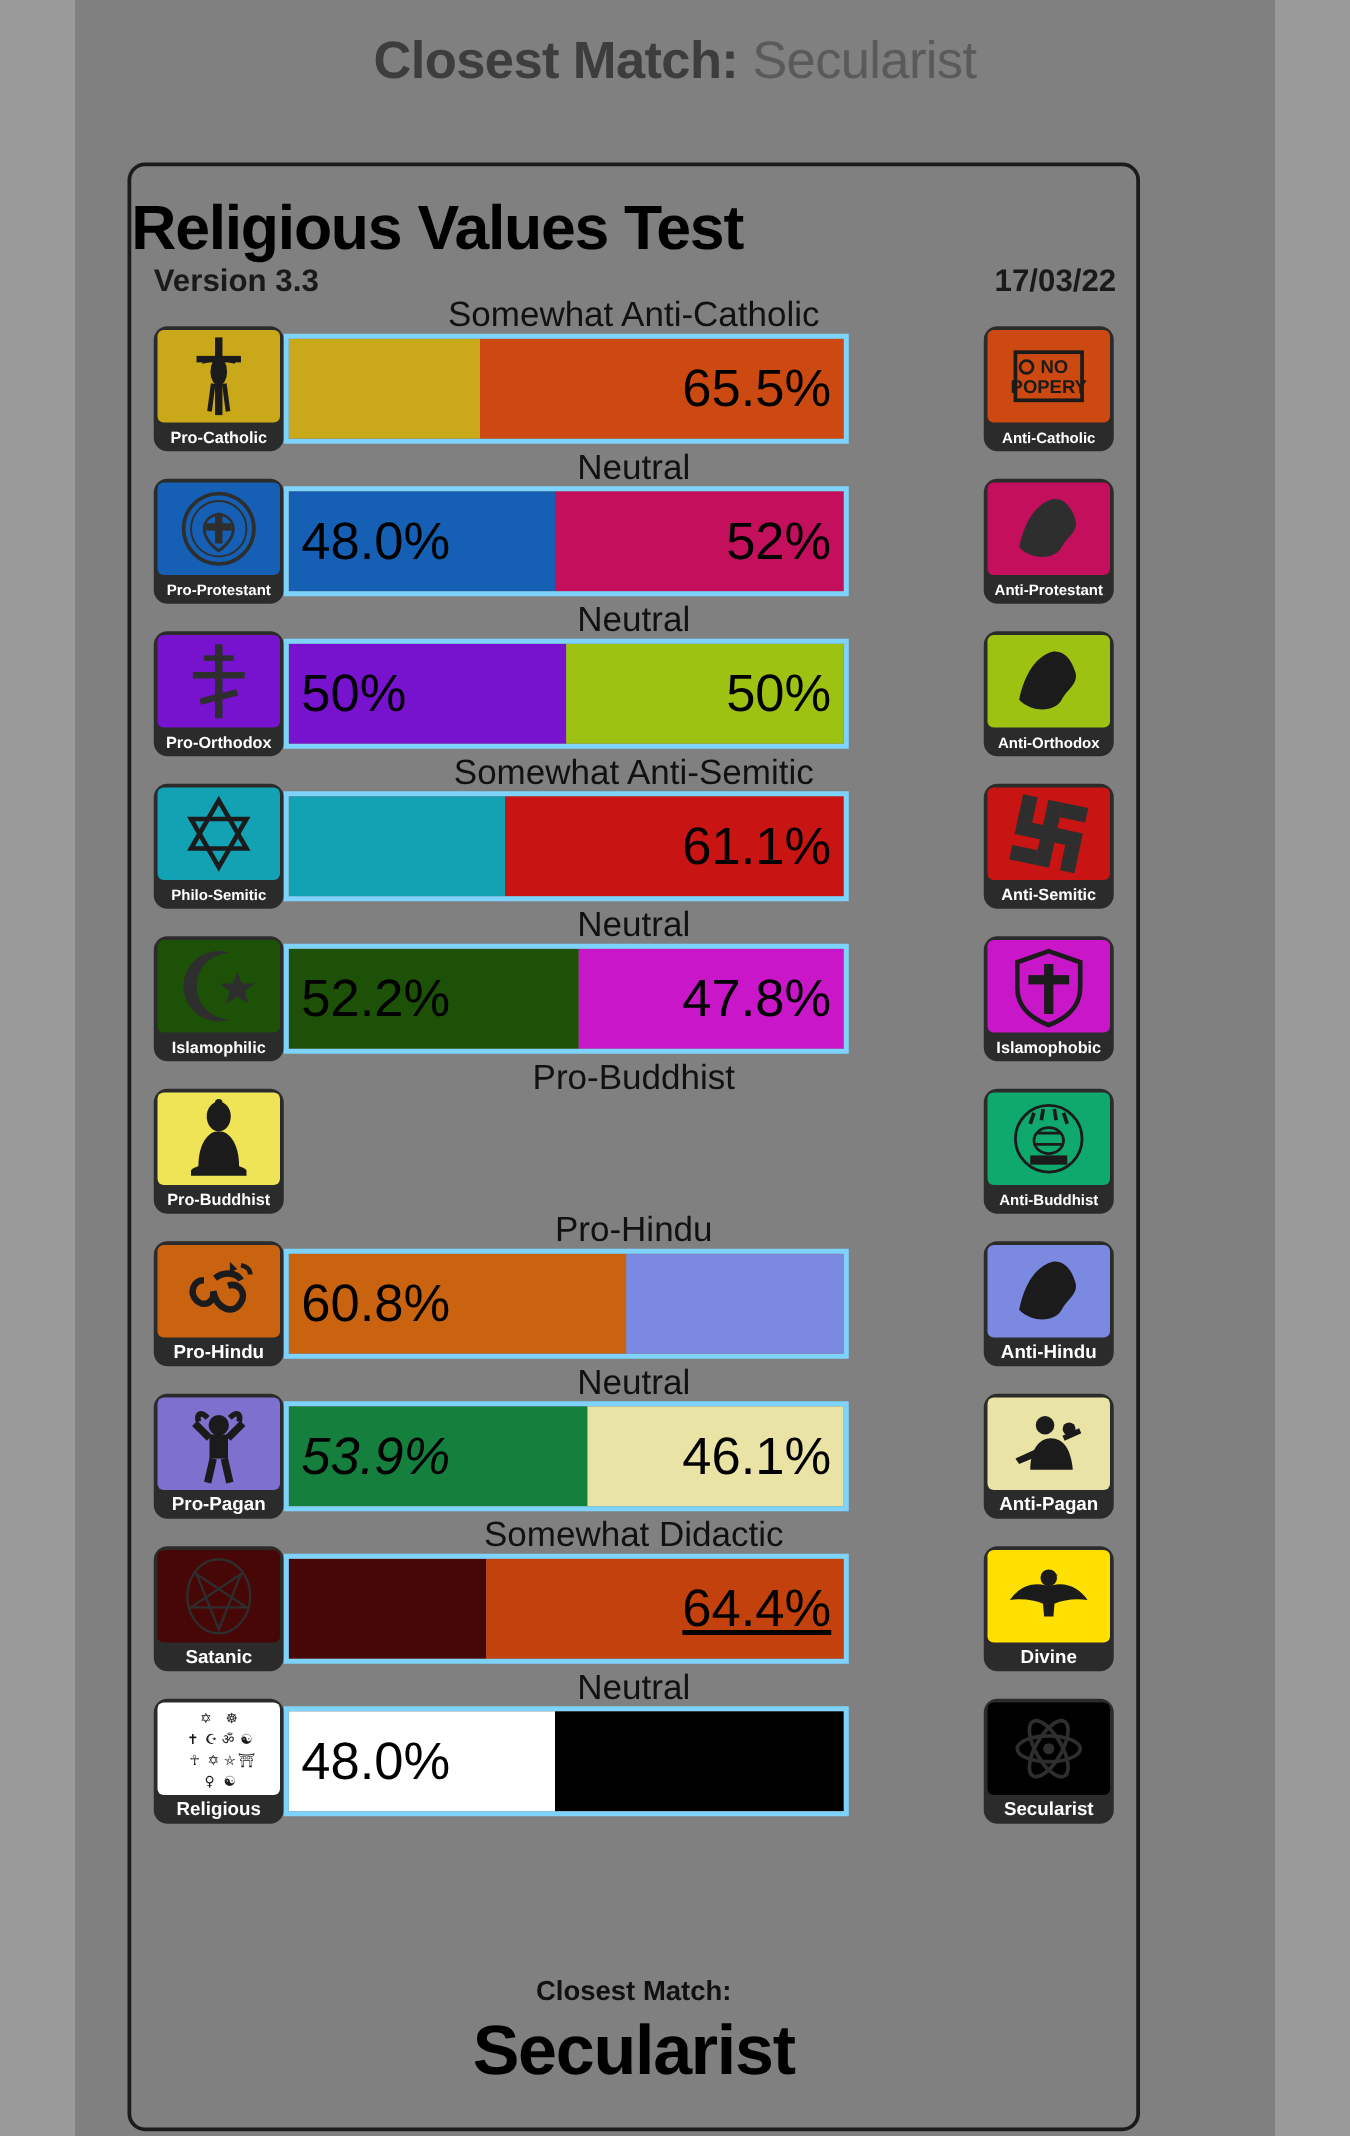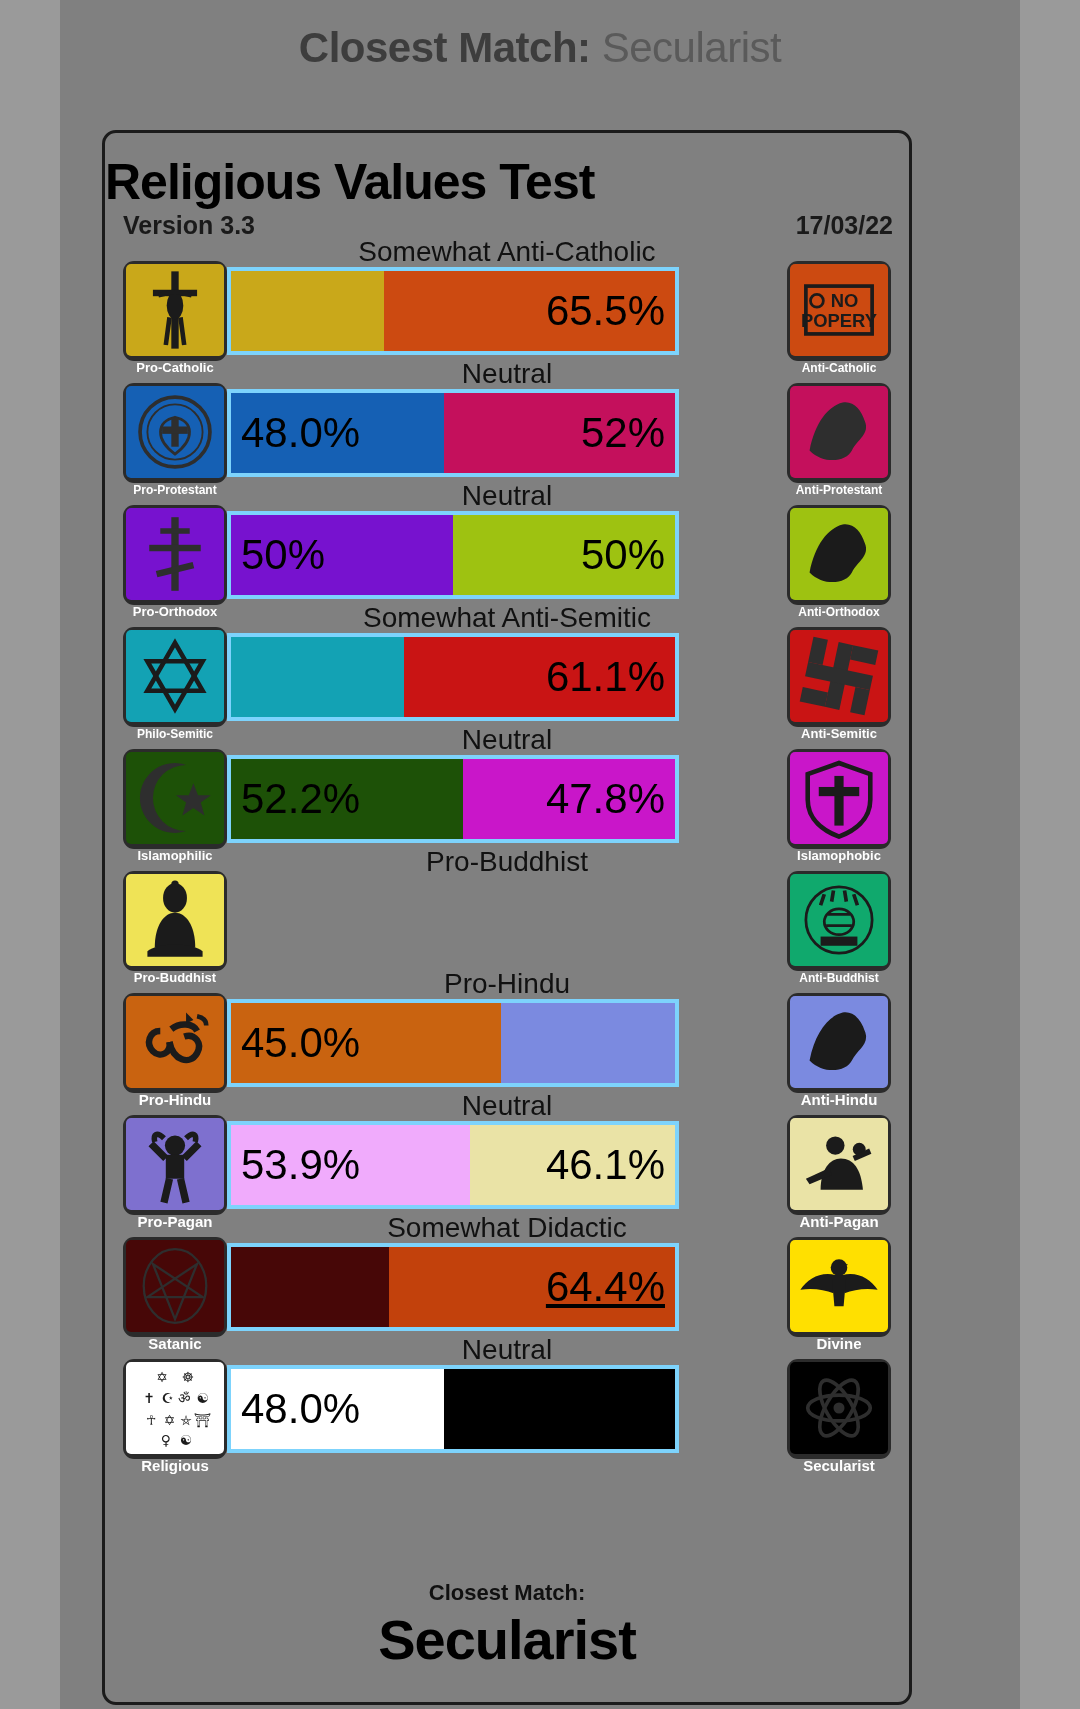--- a/index.html
+++ b/index.html
@@ -70,7 +70,7 @@
   .chip.left{left:0;}
   .chip.right{right:0;}
   .chip .thumb{
-    width:98px;height:92px;border-radius:5px;overflow:hidden;
+    width:98px;height:74px;border-radius:5px;overflow:hidden;
     display:flex;align-items:center;justify-content:center;
   }
   .chip .cap{

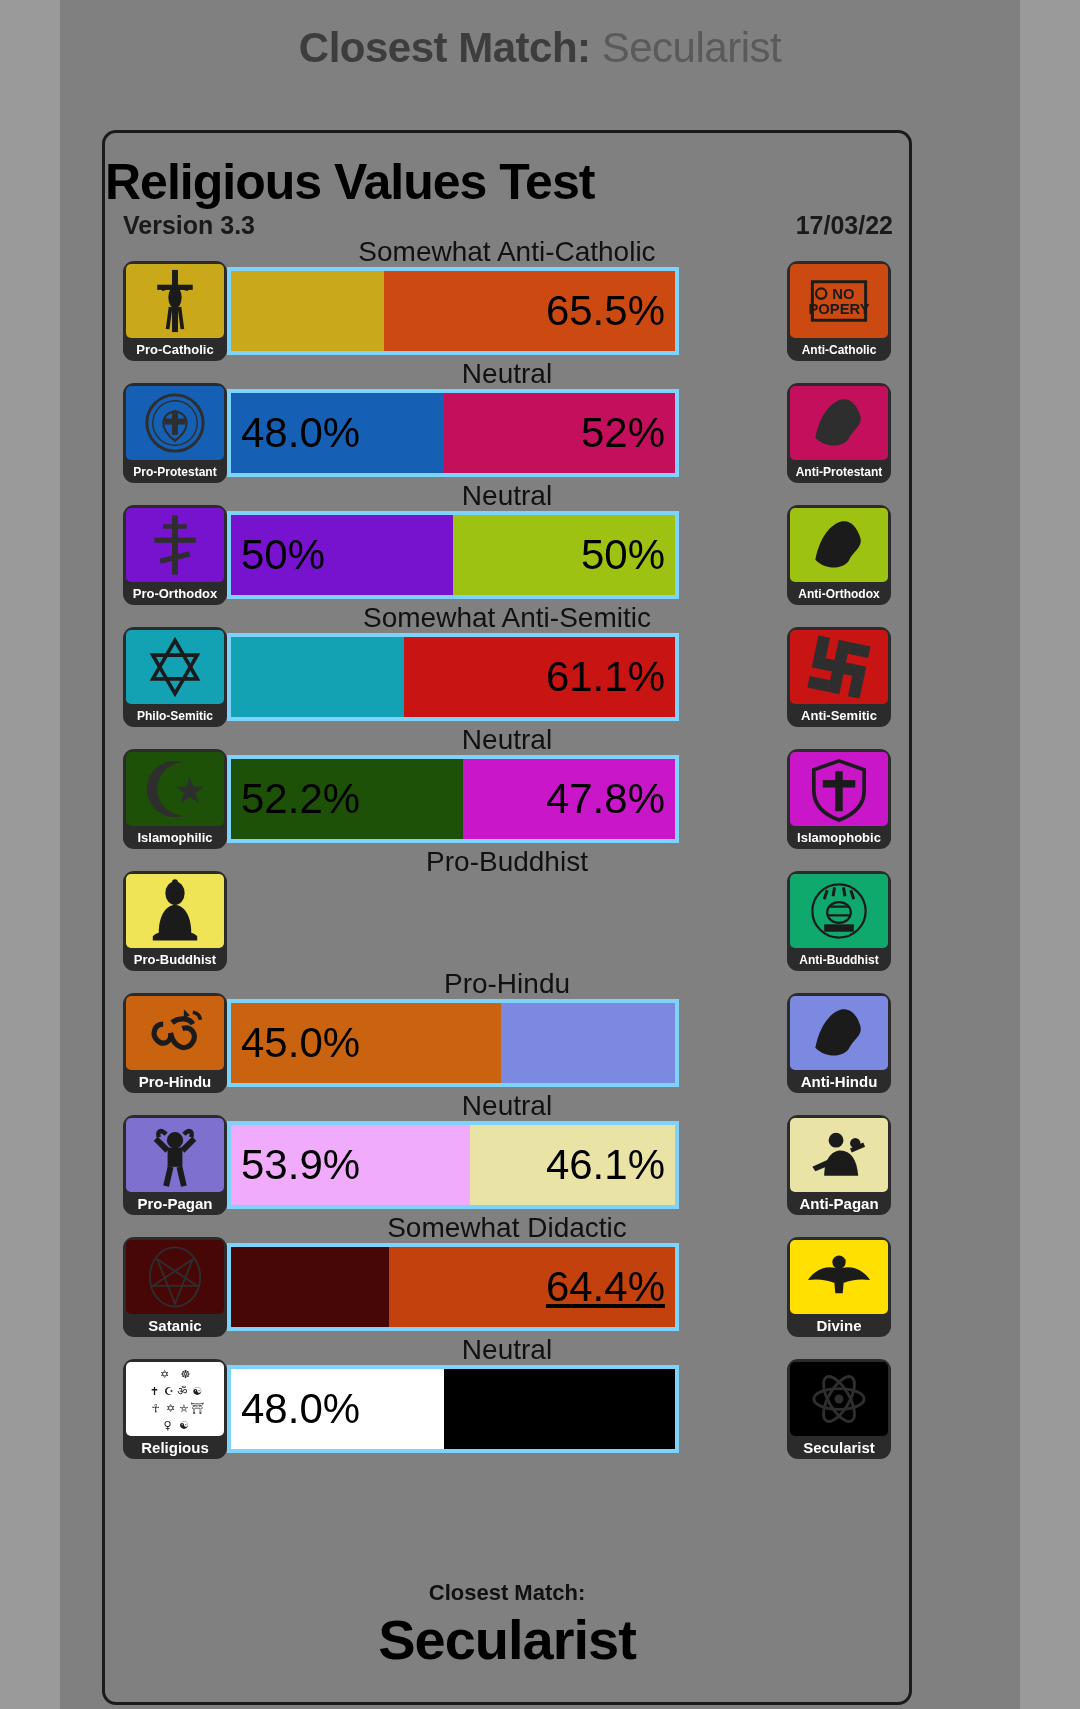--- a/index.html
+++ b/index.html
@@ -326,7 +326,7 @@
             </div>
             <div class="track">
               <div class="seg left" style="width: 60.8%; background: rgb(201, 99, 16);">
-                <span class="val">45.0%</span>
+                <span class="val">60.8%</span>
               </div>
               <div class="seg right" style="width: 39.2%; background: rgb(123, 138, 224);">
                 <span class="val"></span>

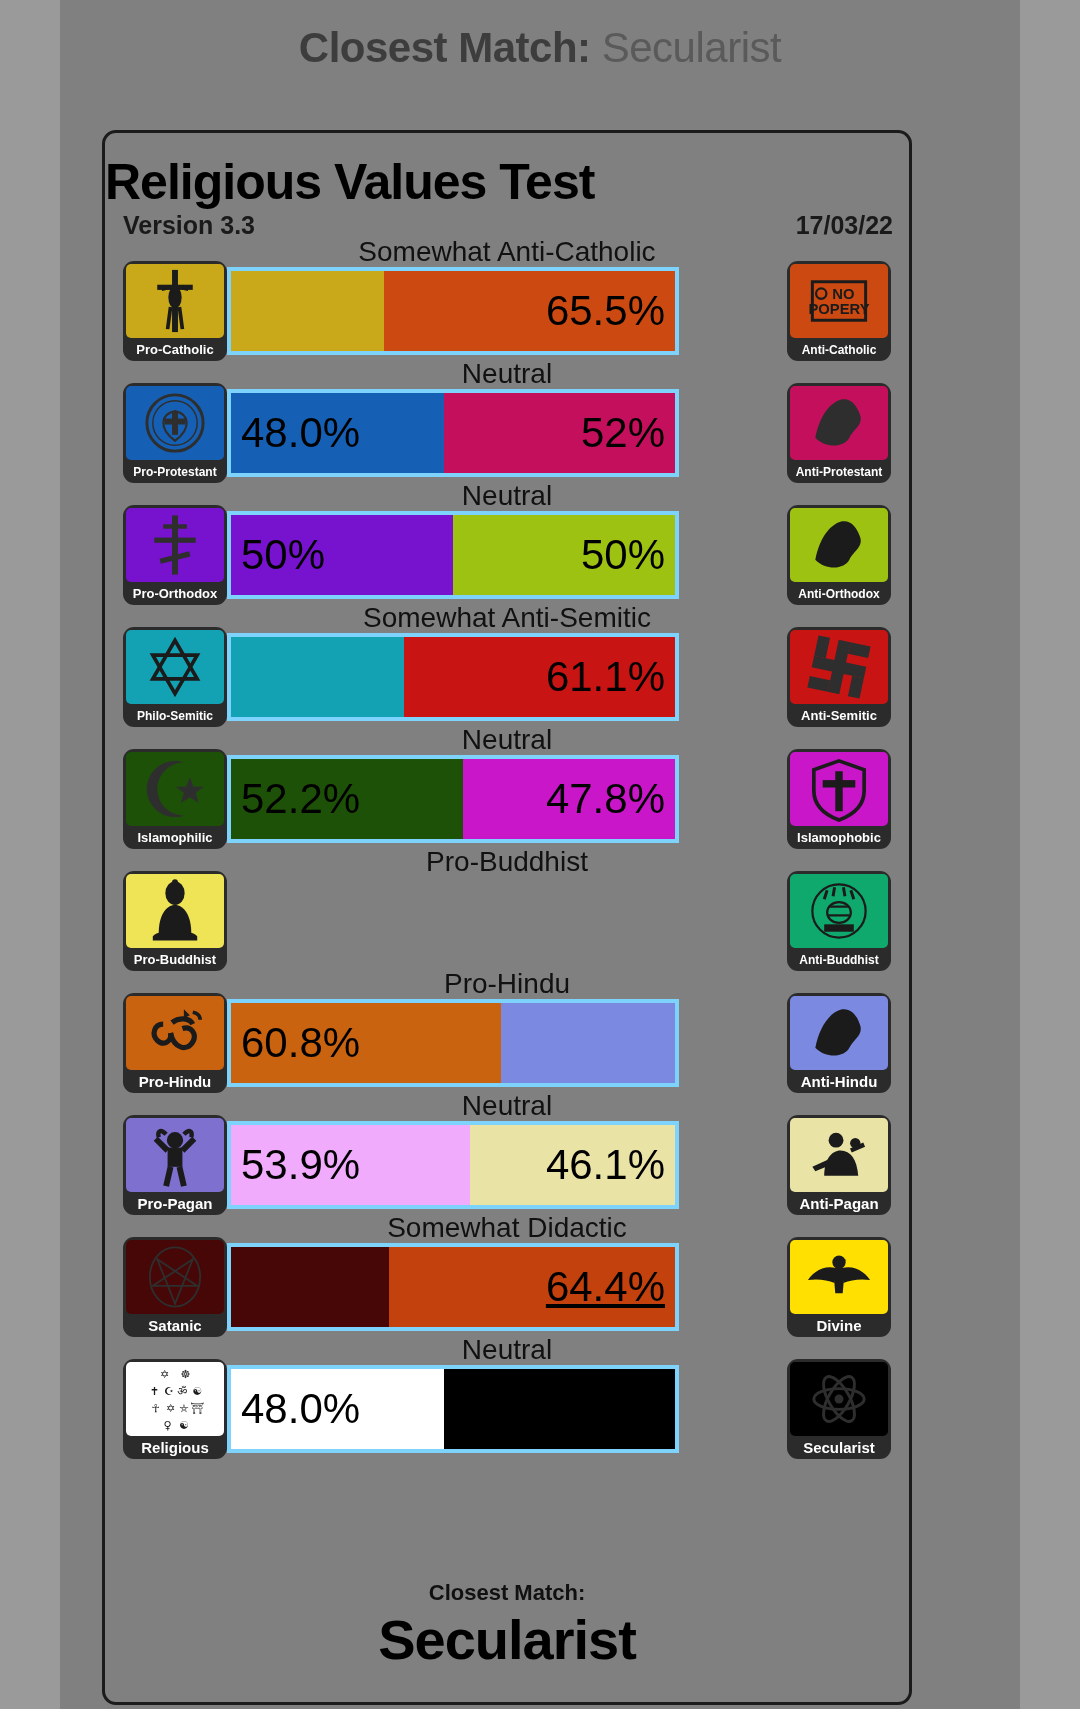--- a/index.html
+++ b/index.html
@@ -358,7 +358,7 @@
               <div class="cap">Pro-Pagan</div>
             </div>
             <div class="track">
-              <div class="seg left" style="width: 53.9%; background: #f0abfc;">
+              <div class="seg left" style="width: 53.9%; background: #15803d; font-style: italic;">
                 <span class="val">53.9%</span>
               </div>
               <div class="seg right" style="width: 46.1%; background: rgb(234, 227, 166);">

